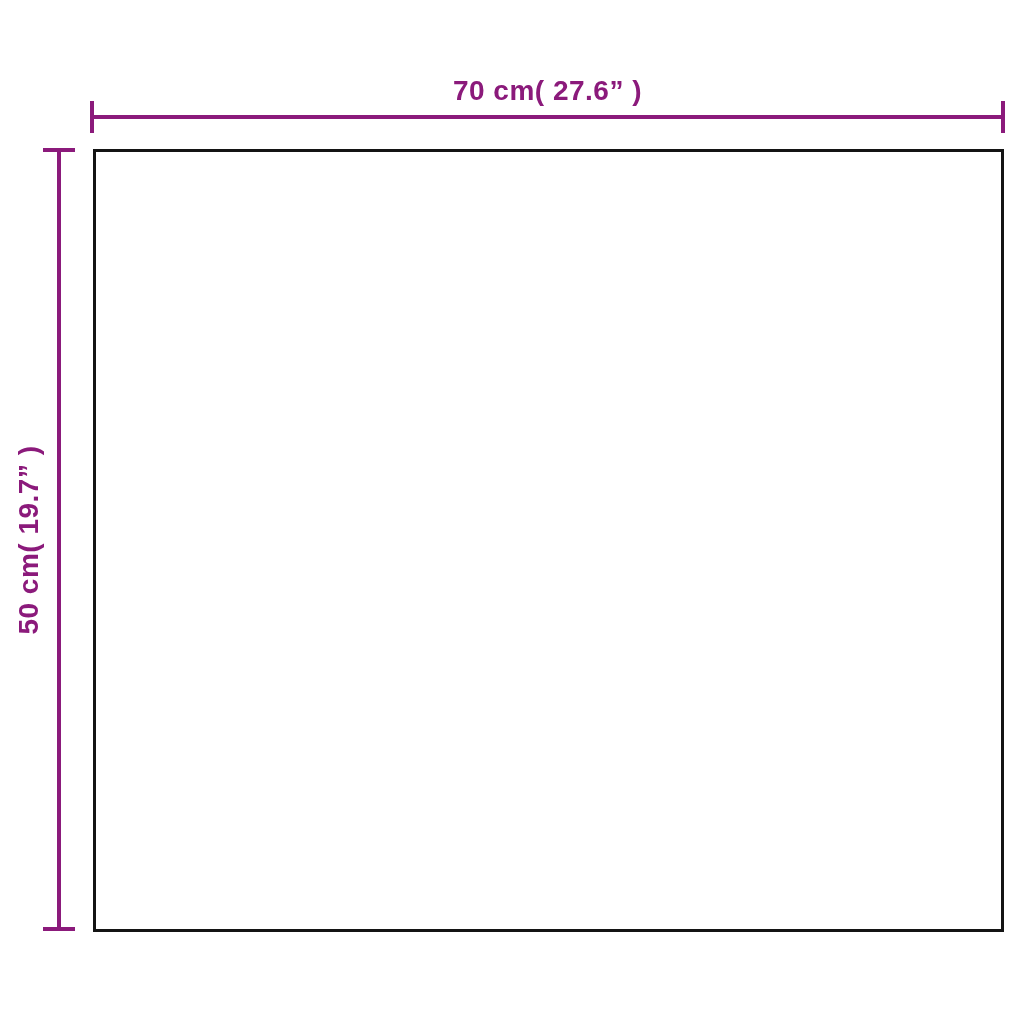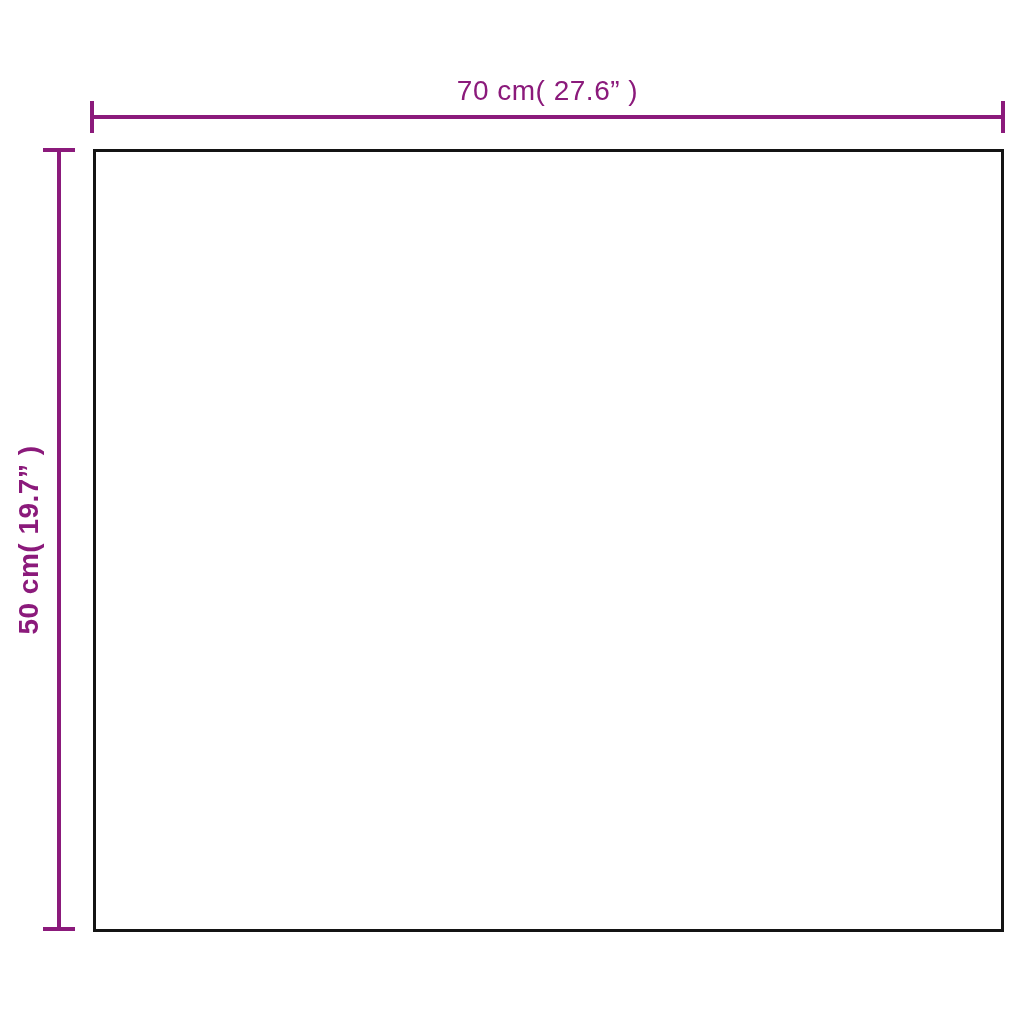--- a/index.html
+++ b/index.html
@@ -33,7 +33,7 @@
   .dim-label-h{
     position:absolute;left:92px;top:70px;width:911px;height:42px;
     text-align:center;line-height:42px;
-    font-size:28px;font-weight:normal;color:var(--accent);
+    font-size:28px;font-weight:bold;color:var(--accent);
     letter-spacing:0.5px;white-space:nowrap;
   }
 

